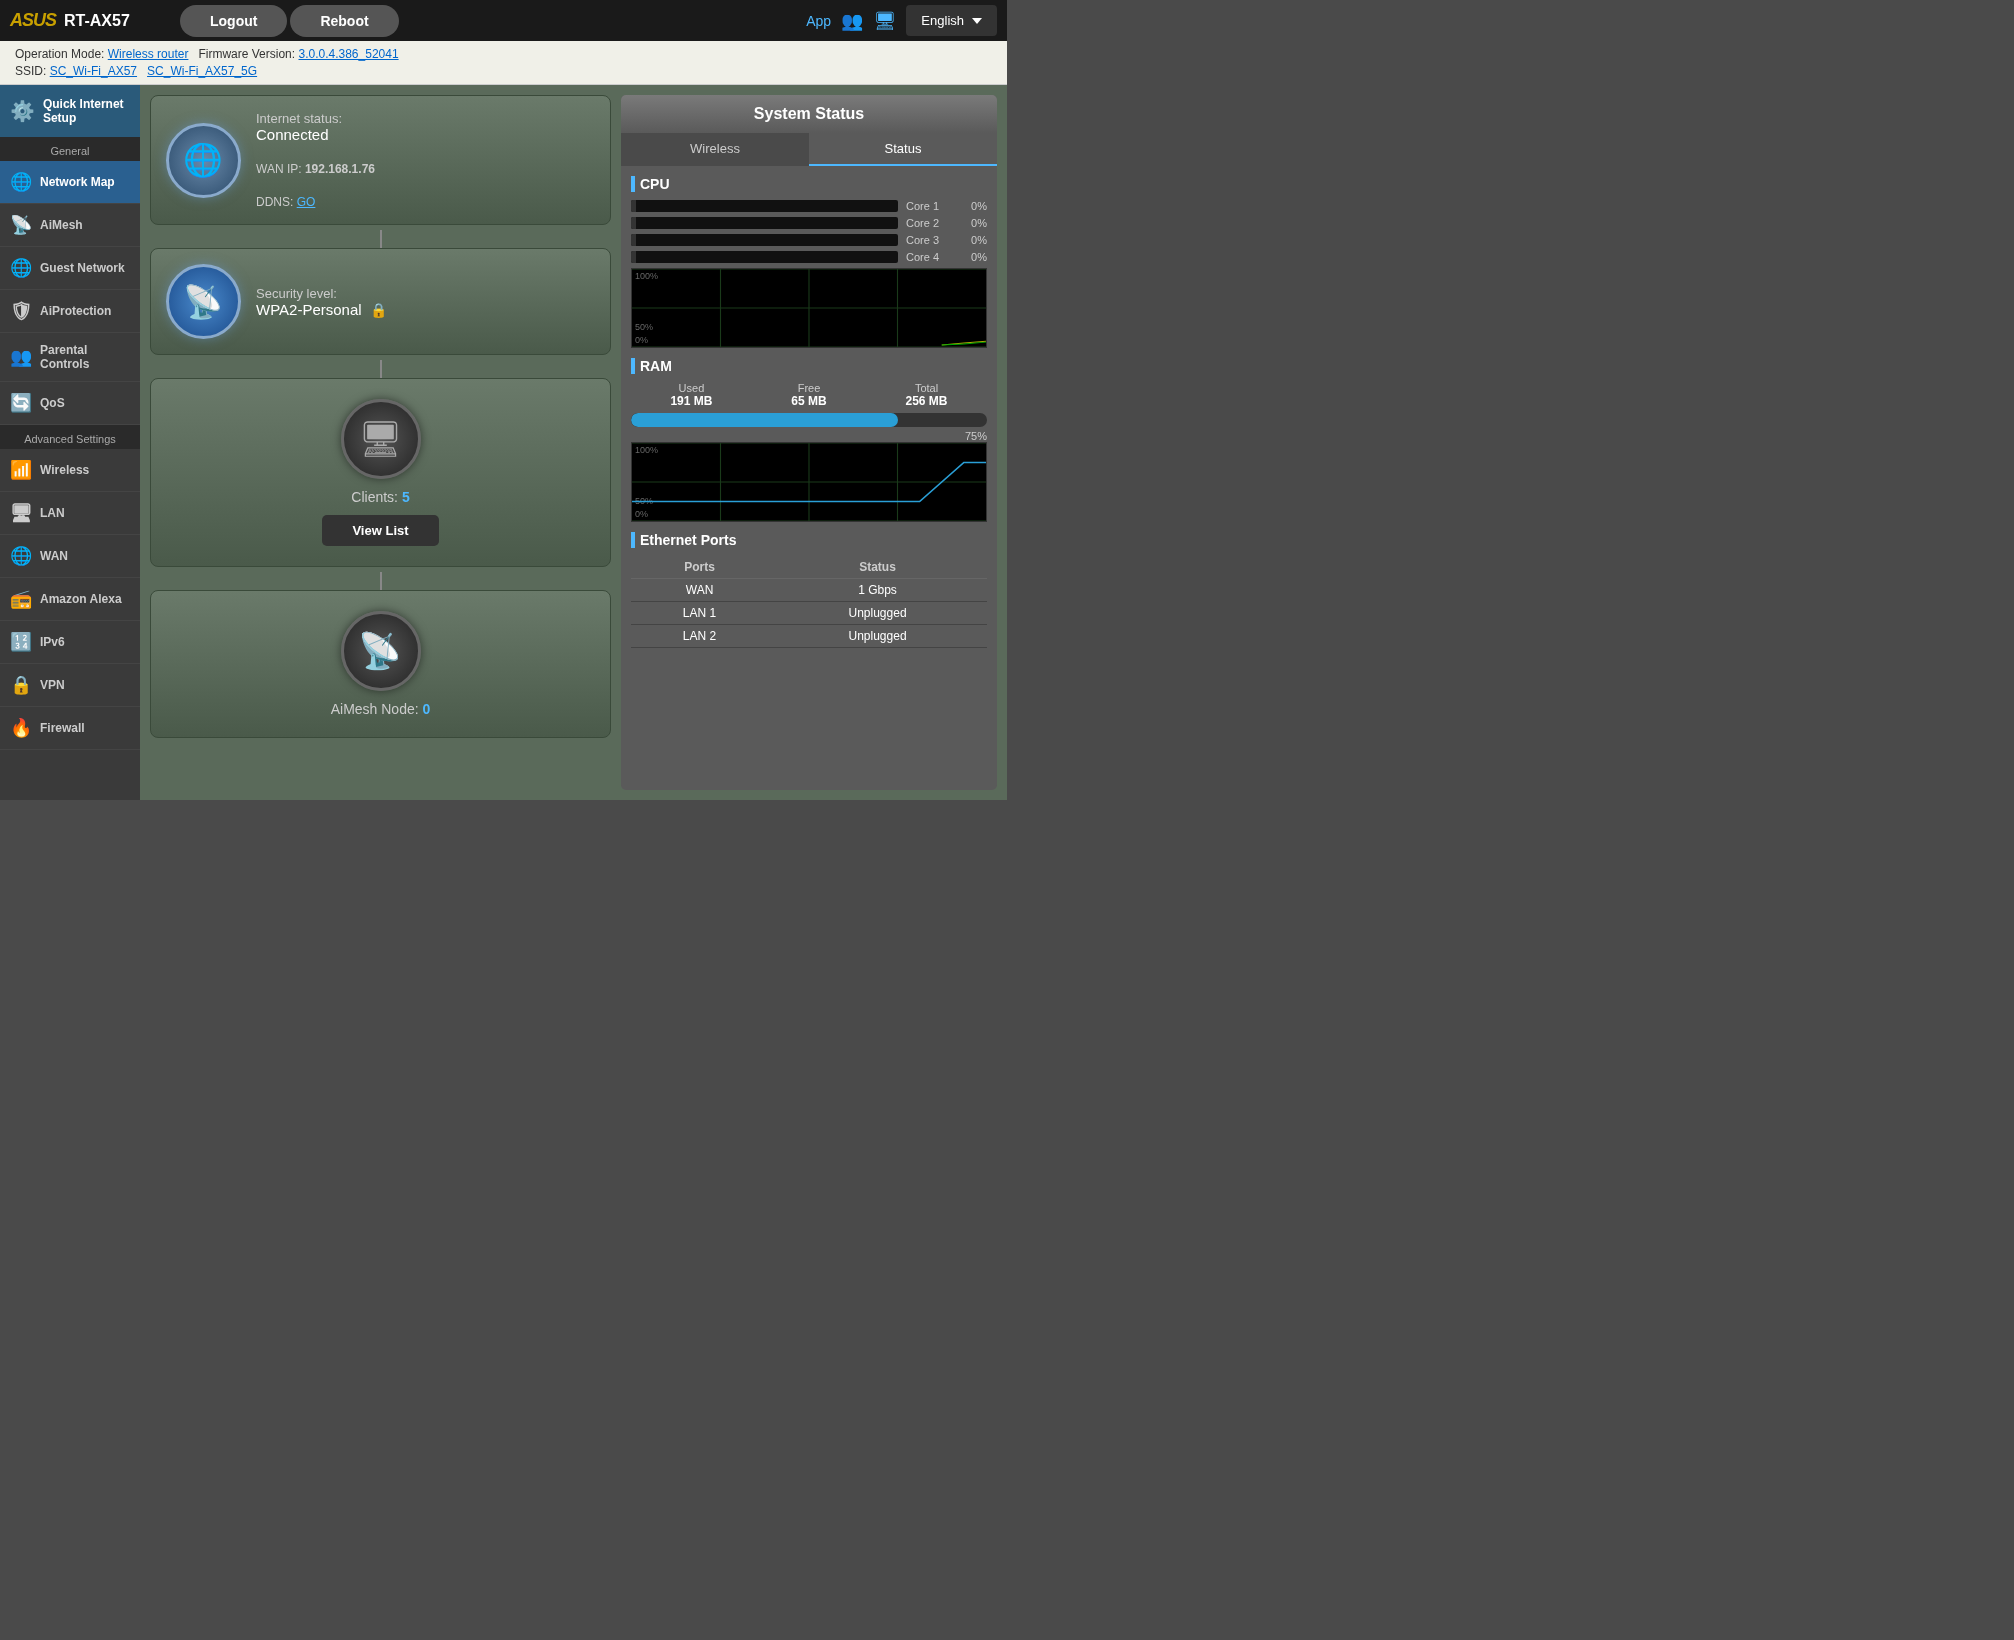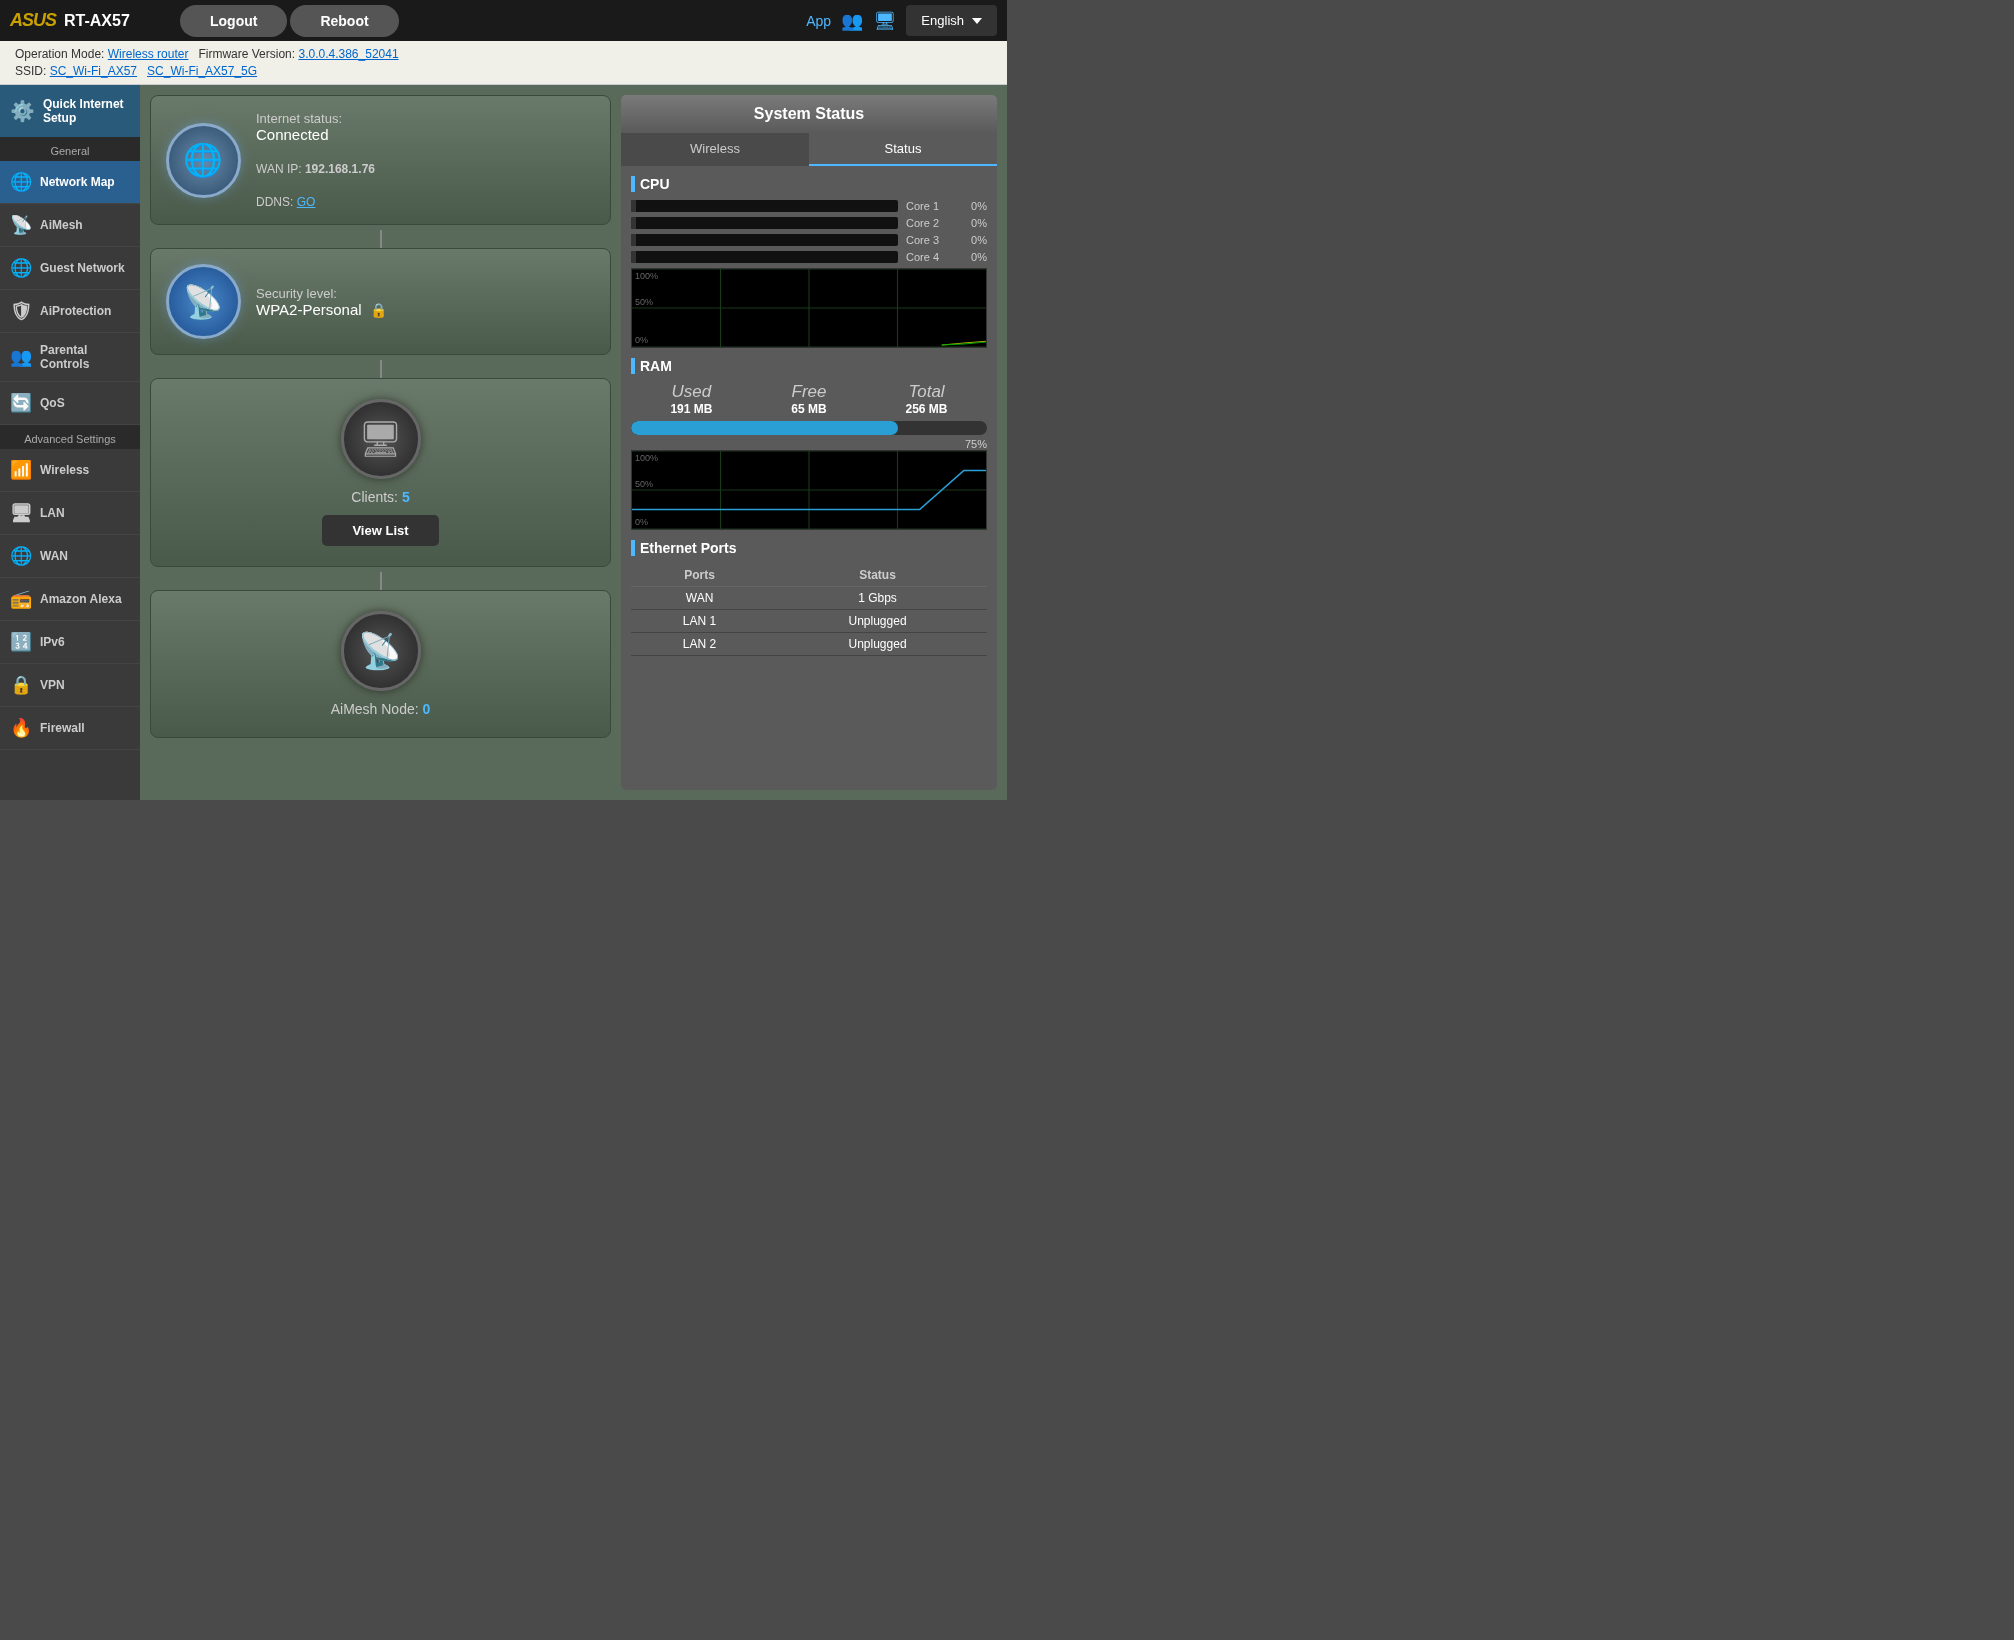--- a/index.html
+++ b/index.html
@@ -126,7 +126,7 @@
       position: relative; overflow: hidden;
     }
     .chart-label-100 { position: absolute; top: 2px; left: 3px; color: #666; font-size: 9px; }
-    .chart-label-50 { position: absolute; top: 28px; left: 3px; color: #666; font-size: 9px; }
+    .chart-label-50 { position: absolute; top: 53px; left: 3px; color: #666; font-size: 9px; }
     .chart-label-0 { position: absolute; bottom: 2px; left: 3px; color: #666; font-size: 9px; }
 
     .ram-stats { display: flex; justify-content: space-around; margin-bottom: 5px; }

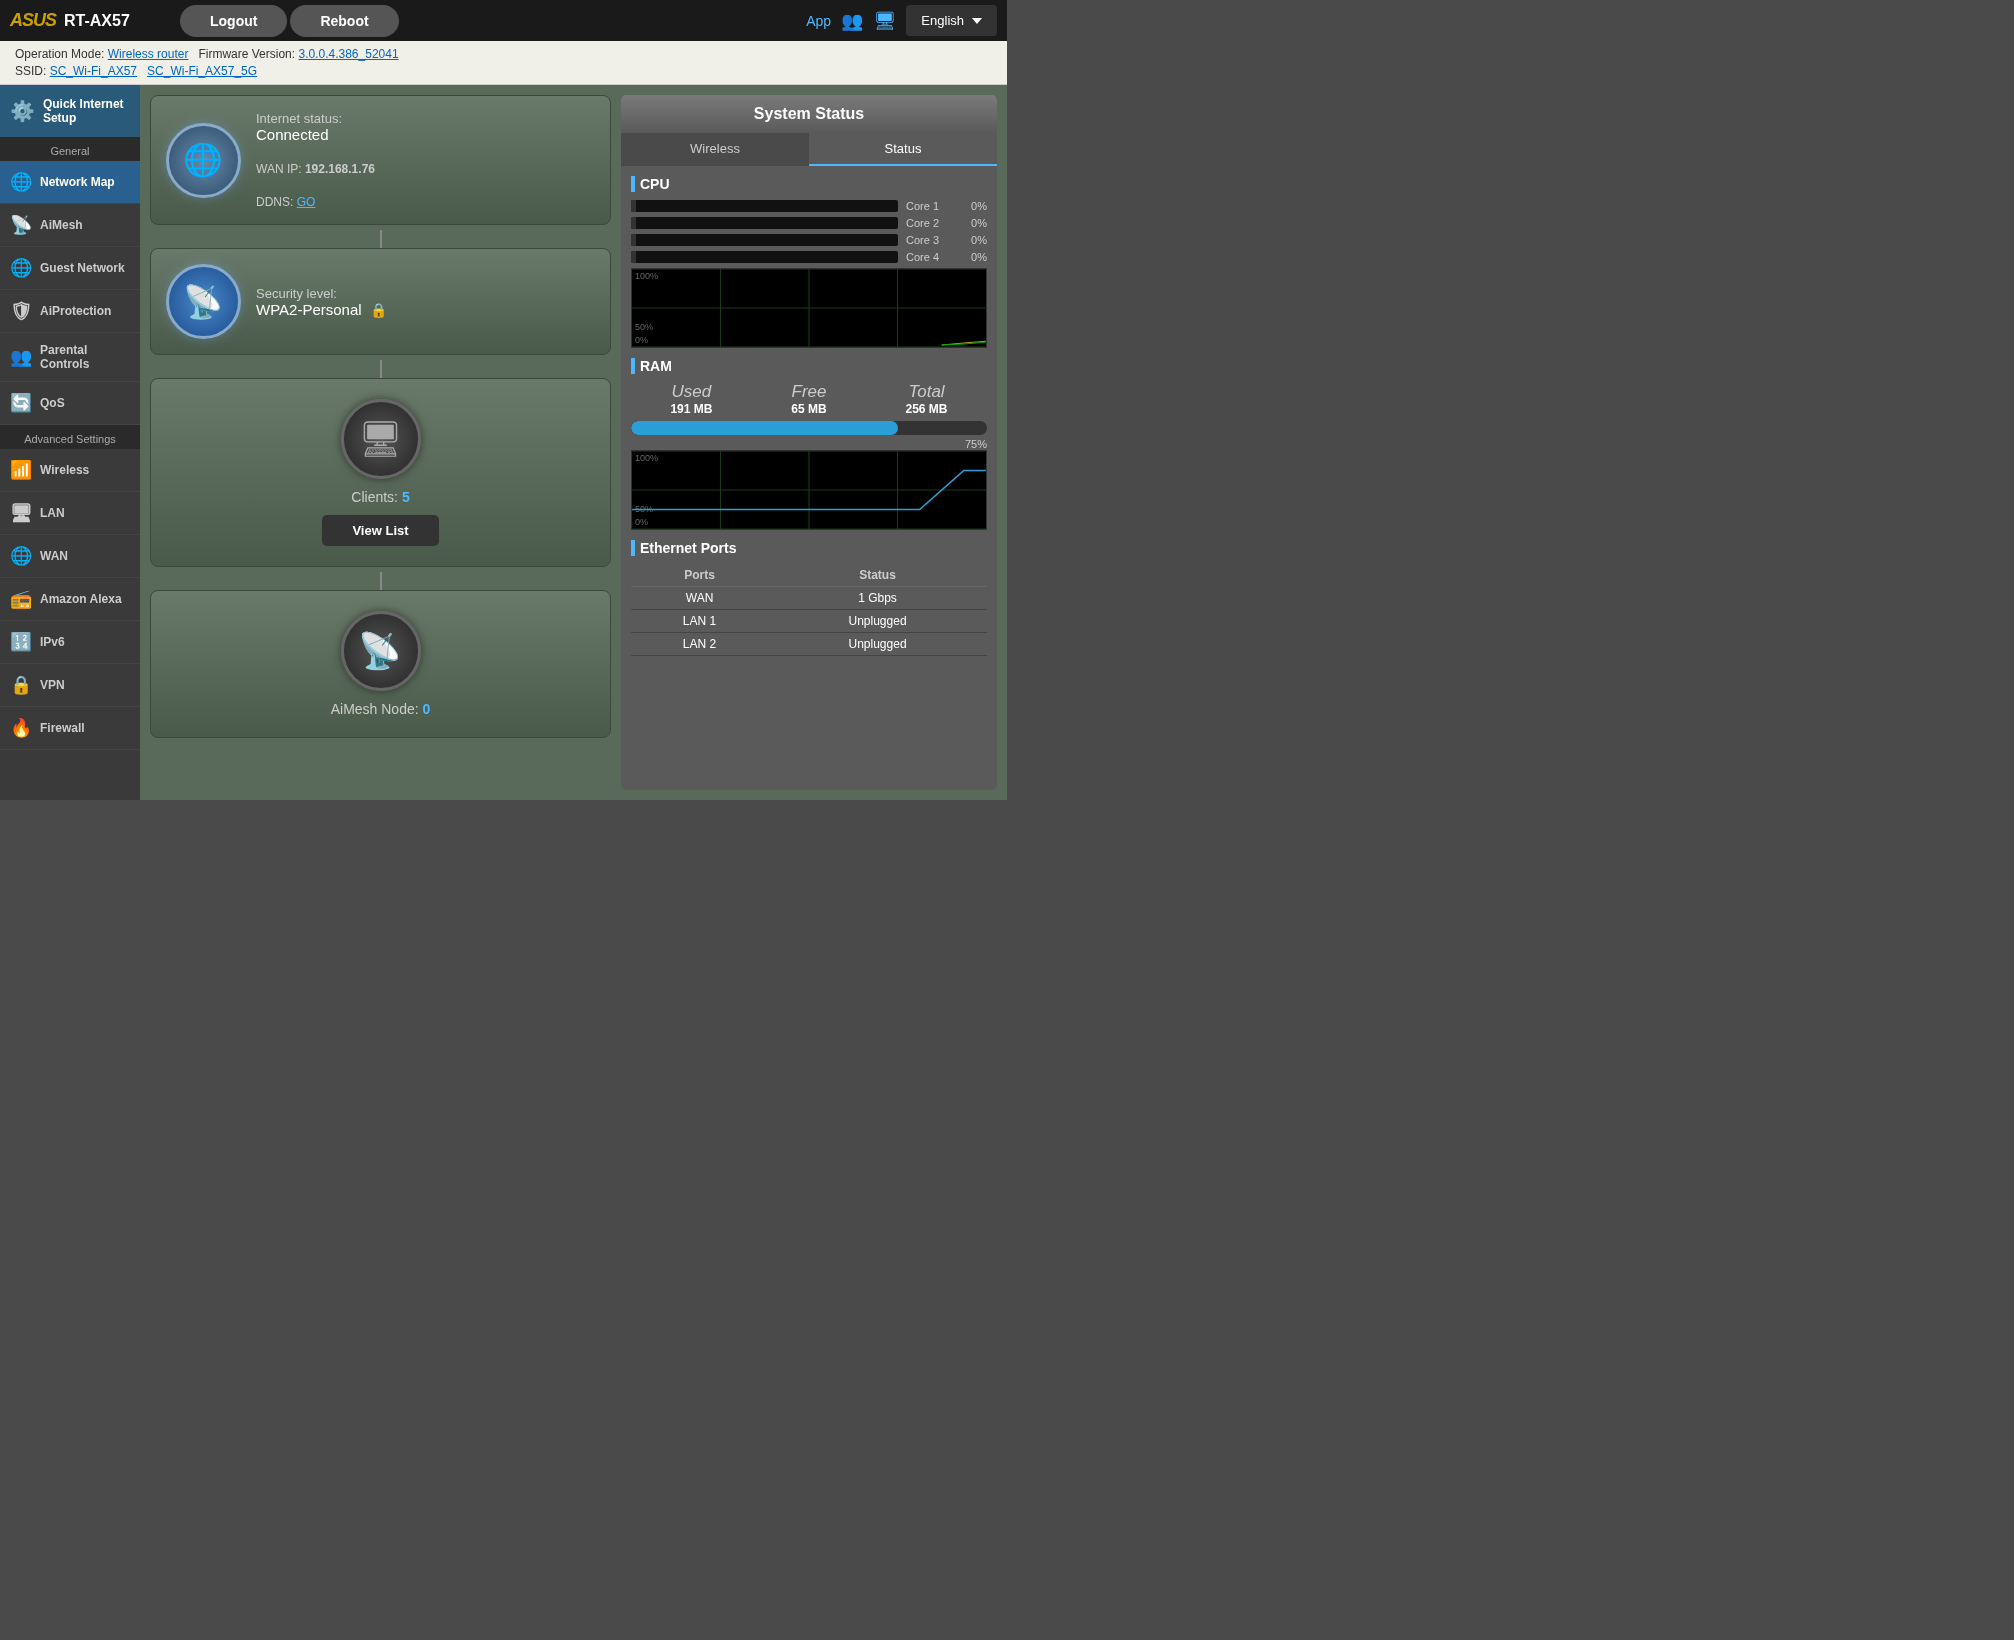--- a/index.html
+++ b/index.html
@@ -131,7 +131,7 @@
 
     .ram-stats { display: flex; justify-content: space-around; margin-bottom: 5px; }
     .ram-stat { text-align: center; }
-    .ram-stat-label { color: #ccc; font-size: 17px; font-style: italic; }
+    .ram-stat-label { color: #ccc; font-size: 11px; }
     .ram-stat-value { color: white; font-size: 12px; font-weight: bold; }
     .ram-bar-bg { width: 100%; height: 14px; background: #333; border-radius: 7px; overflow: hidden; margin-bottom: 3px; }
     .ram-bar { height: 100%; background: #2a9fd6; width: 75%; border-radius: 7px; }

